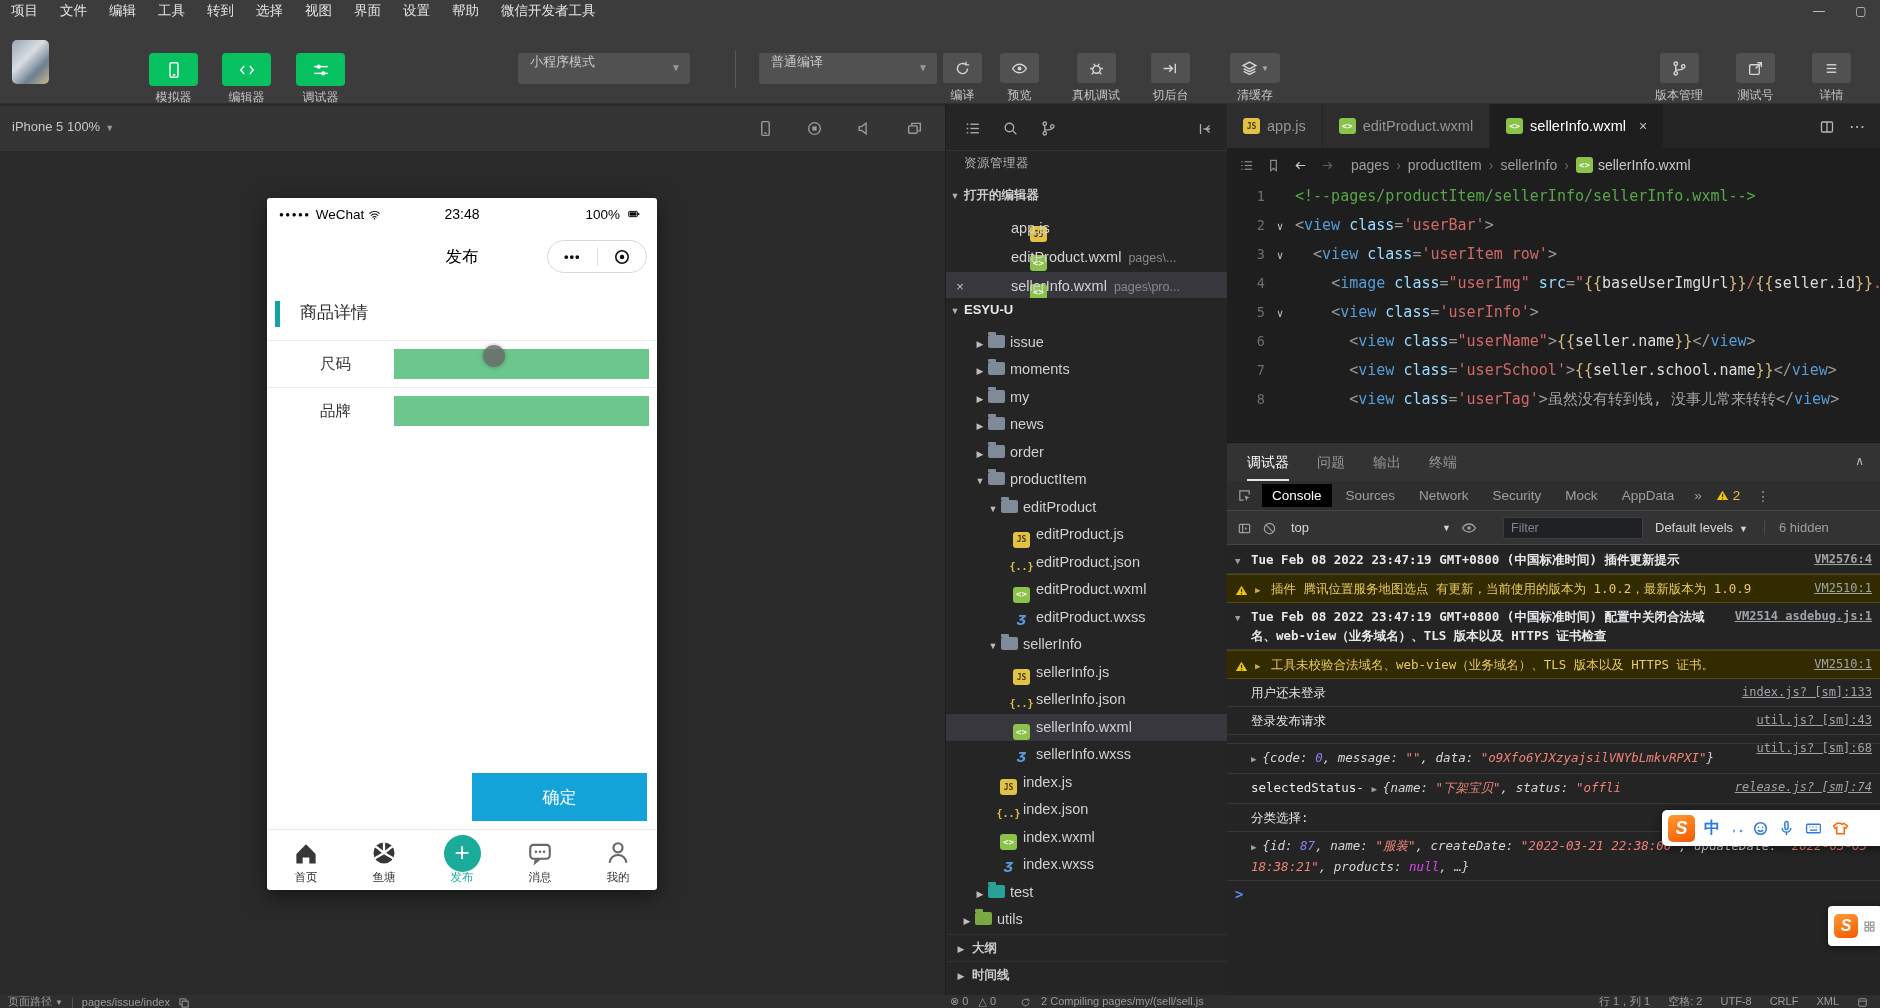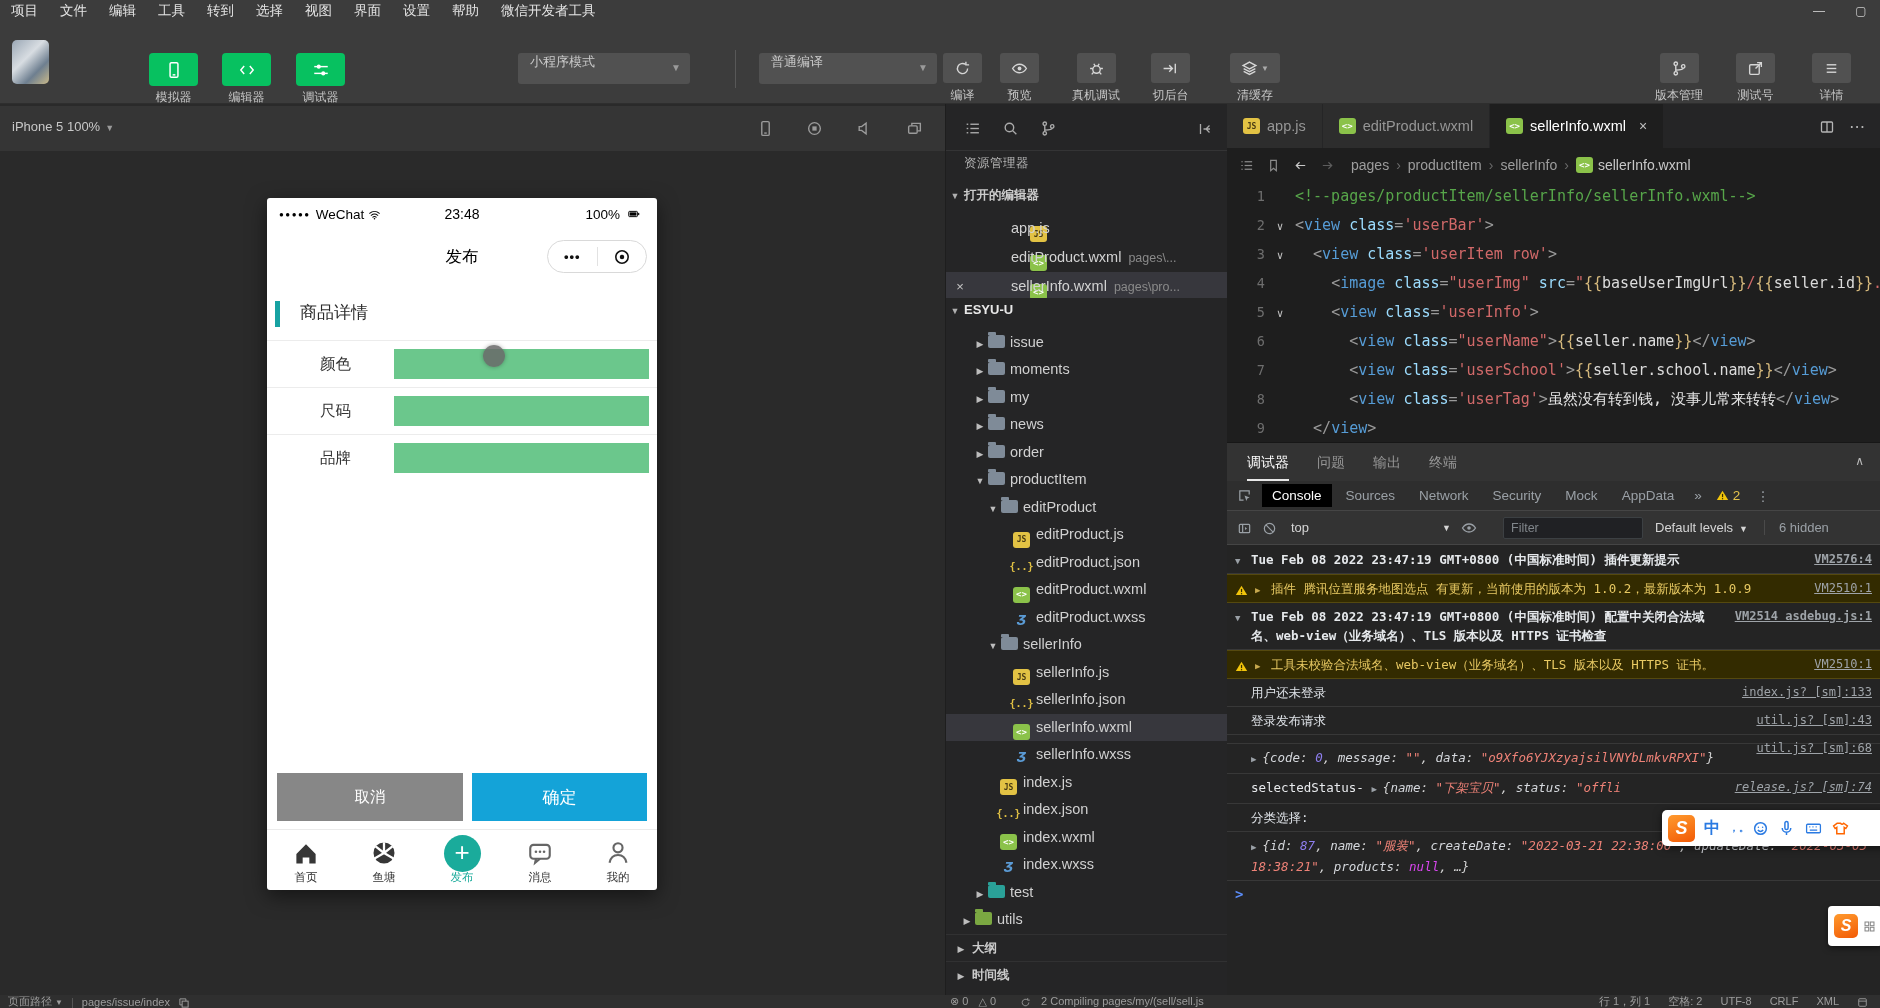--- a/index.html
+++ b/index.html
@@ -343,12 +343,6 @@
           <span id="p-section-title">商品详情</span>
         </div>
         <div id="p-form">
-            <div class="p-row">
-              <span class="p-row-label">颜色</span>
-              <div class="p-row-field">
-                <span id="p-caret"></span>
-              </div>
-            </div>
             <div class="p-row">
               <span class="p-row-label">尺码</span>
               <div class="p-row-field"></div>

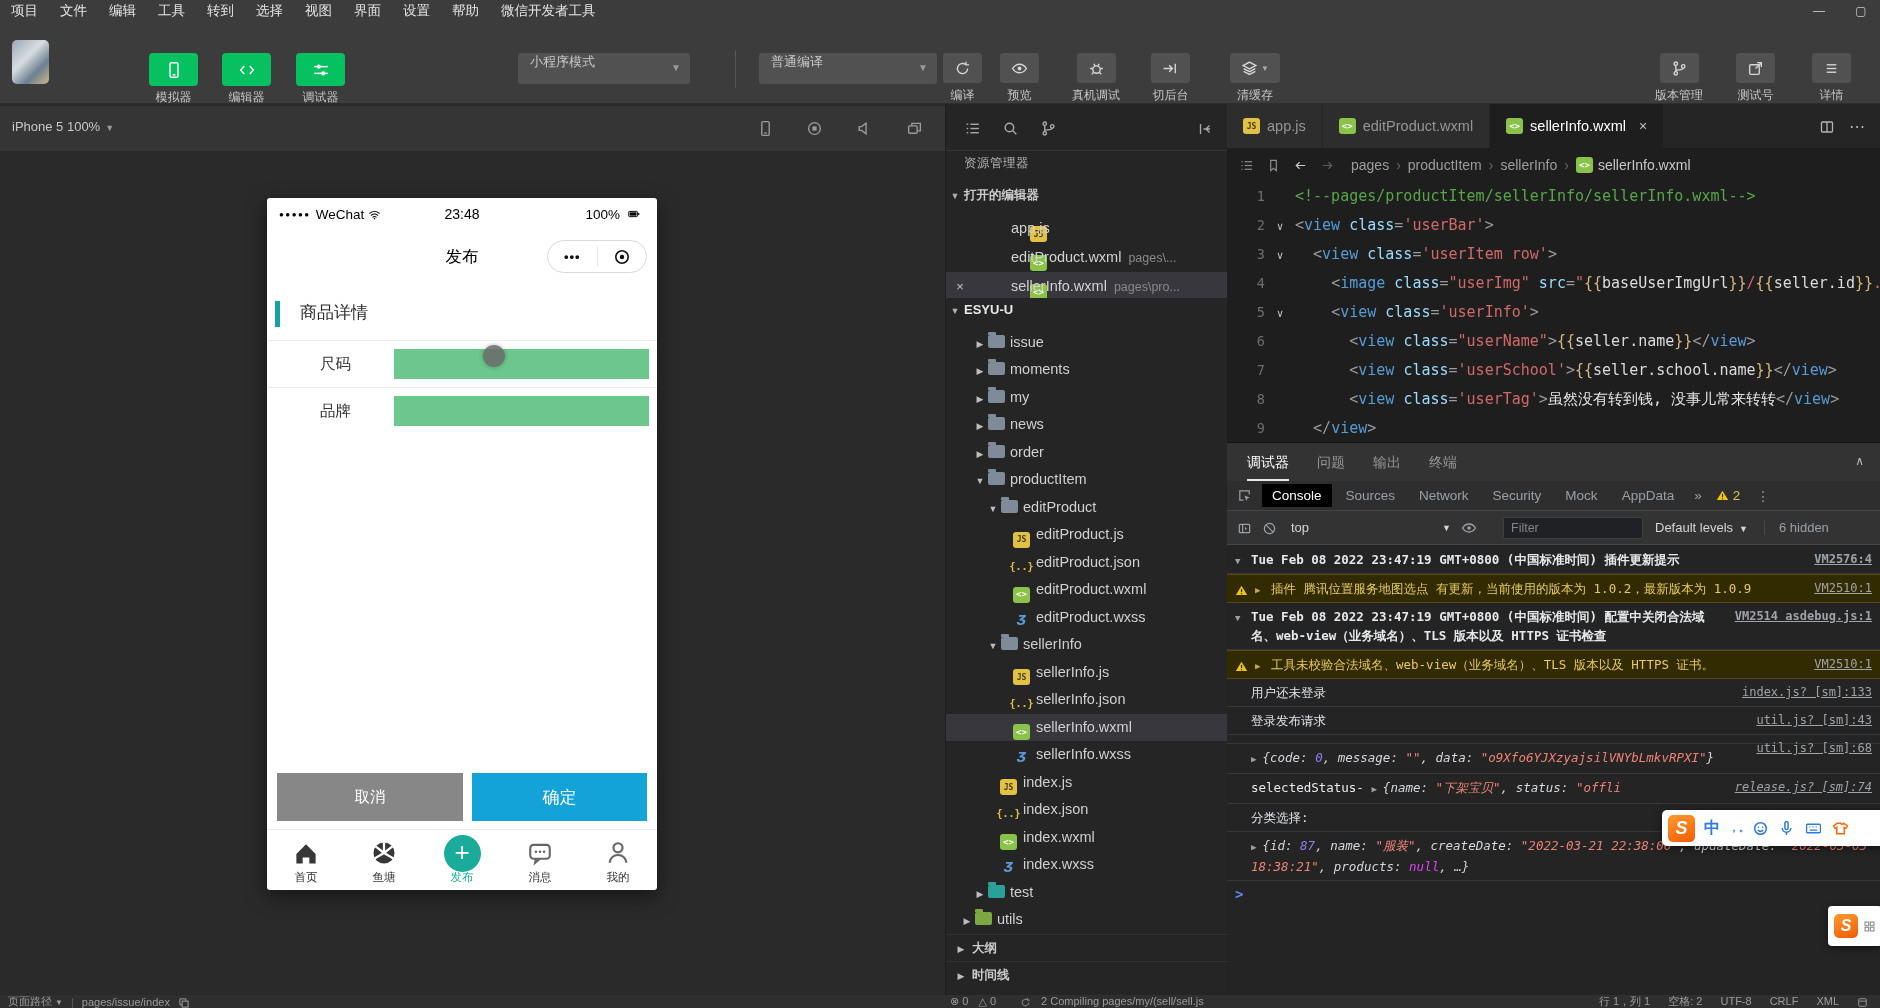--- a/index.html
+++ b/index.html
@@ -115,7 +115,7 @@
   .cline .fold { display:inline-block; width:30px; text-align:center; color:#c0c0c0; font-size:11px; }
   .tk-cm { color:#57a64a; } .tk-p { color:#9a9a9a; } .tk-tag { color:#569cd6; }
   .tk-at { color:#9cdcfe; } .tk-st { color:#d16969; } .tk-br { color:#d7ba7d; }
-  .tk-ex { color:#dcdcdc; } .tk-tx { color:#e5e5e5; } .tk-d { color:#d4d4d4; }
+  .tk-ex { color:#dcdcdc; } .tk-tx { color:#a3a3a3; } .tk-d { color:#d4d4d4; }
 
   
   #devtools { position:absolute; left:0; top:338px; width:653px; height:553px; background:#242424; border-top:1px solid #171717; }

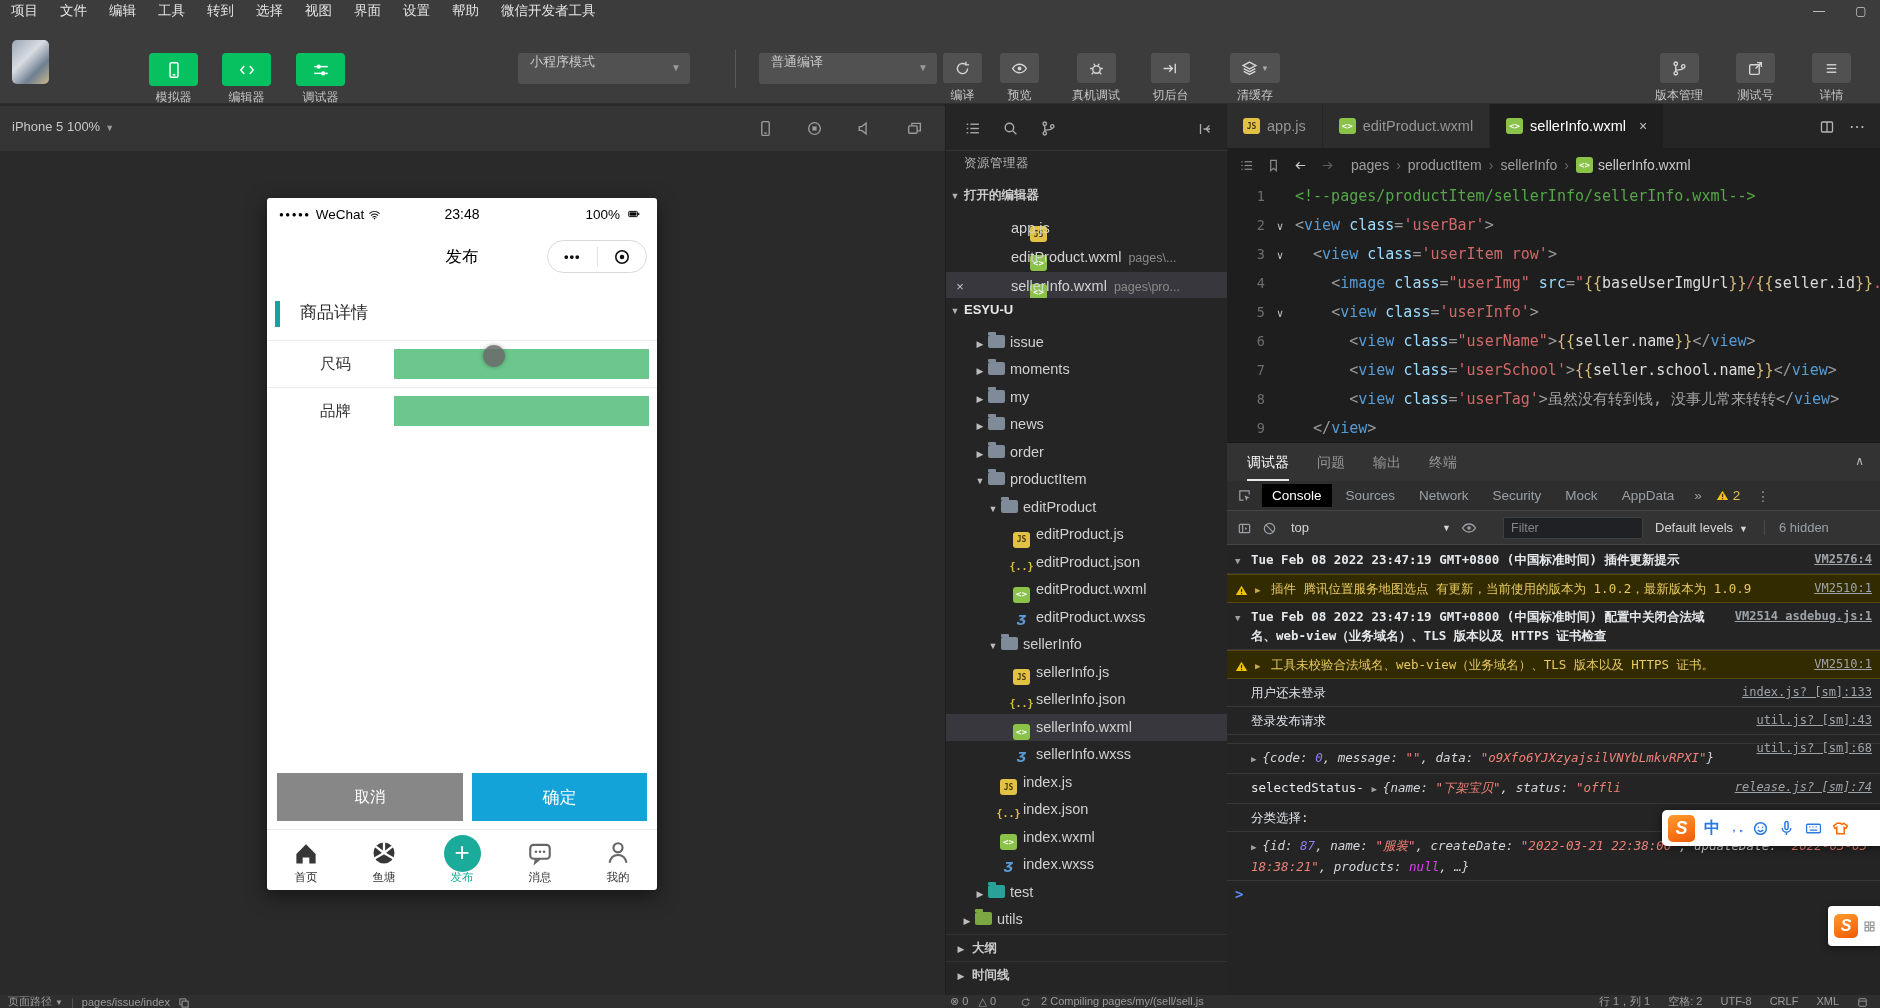--- a/index.html
+++ b/index.html
@@ -544,7 +544,6 @@
           <div class="cline"><span class="lnum">6</span><span class="fold"></span><span class="tk-d">      </span><span class="tk-p">&lt;</span><span class="tk-tag">view</span><span class="tk-d"> </span><span class="tk-at">class</span><span class="tk-p">=</span><span class="tk-st">"userName"</span><span class="tk-p">&gt;</span><span class="tk-br">{{</span><span class="tk-ex">seller.name</span><span class="tk-br">}}</span><span class="tk-p">&lt;/</span><span class="tk-tag">view</span><span class="tk-p">&gt;</span></div>
           <div class="cline"><span class="lnum">7</span><span class="fold"></span><span class="tk-d">      </span><span class="tk-p">&lt;</span><span class="tk-tag">view</span><span class="tk-d"> </span><span class="tk-at">class</span><span class="tk-p">=</span><span class="tk-st">'userSchool'</span><span class="tk-p">&gt;</span><span class="tk-br">{{</span><span class="tk-ex">seller.school.name</span><span class="tk-br">}}</span><span class="tk-p">&lt;/</span><span class="tk-tag">view</span><span class="tk-p">&gt;</span></div>
           <div class="cline"><span class="lnum">8</span><span class="fold"></span><span class="tk-d">      </span><span class="tk-p">&lt;</span><span class="tk-tag">view</span><span class="tk-d"> </span><span class="tk-at">class</span><span class="tk-p">=</span><span class="tk-st">'userTag'</span><span class="tk-p">&gt;</span><span class="tk-tx">虽然没有转到钱, 没事儿常来转转</span><span class="tk-p">&lt;/</span><span class="tk-tag">view</span><span class="tk-p">&gt;</span></div>
-          <div class="cline"><span class="lnum">9</span><span class="fold"></span><span class="tk-d">  </span><span class="tk-p">&lt;/</span><span class="tk-tag">view</span><span class="tk-p">&gt;</span></div>
         </div>
 
       <div id="devtools">

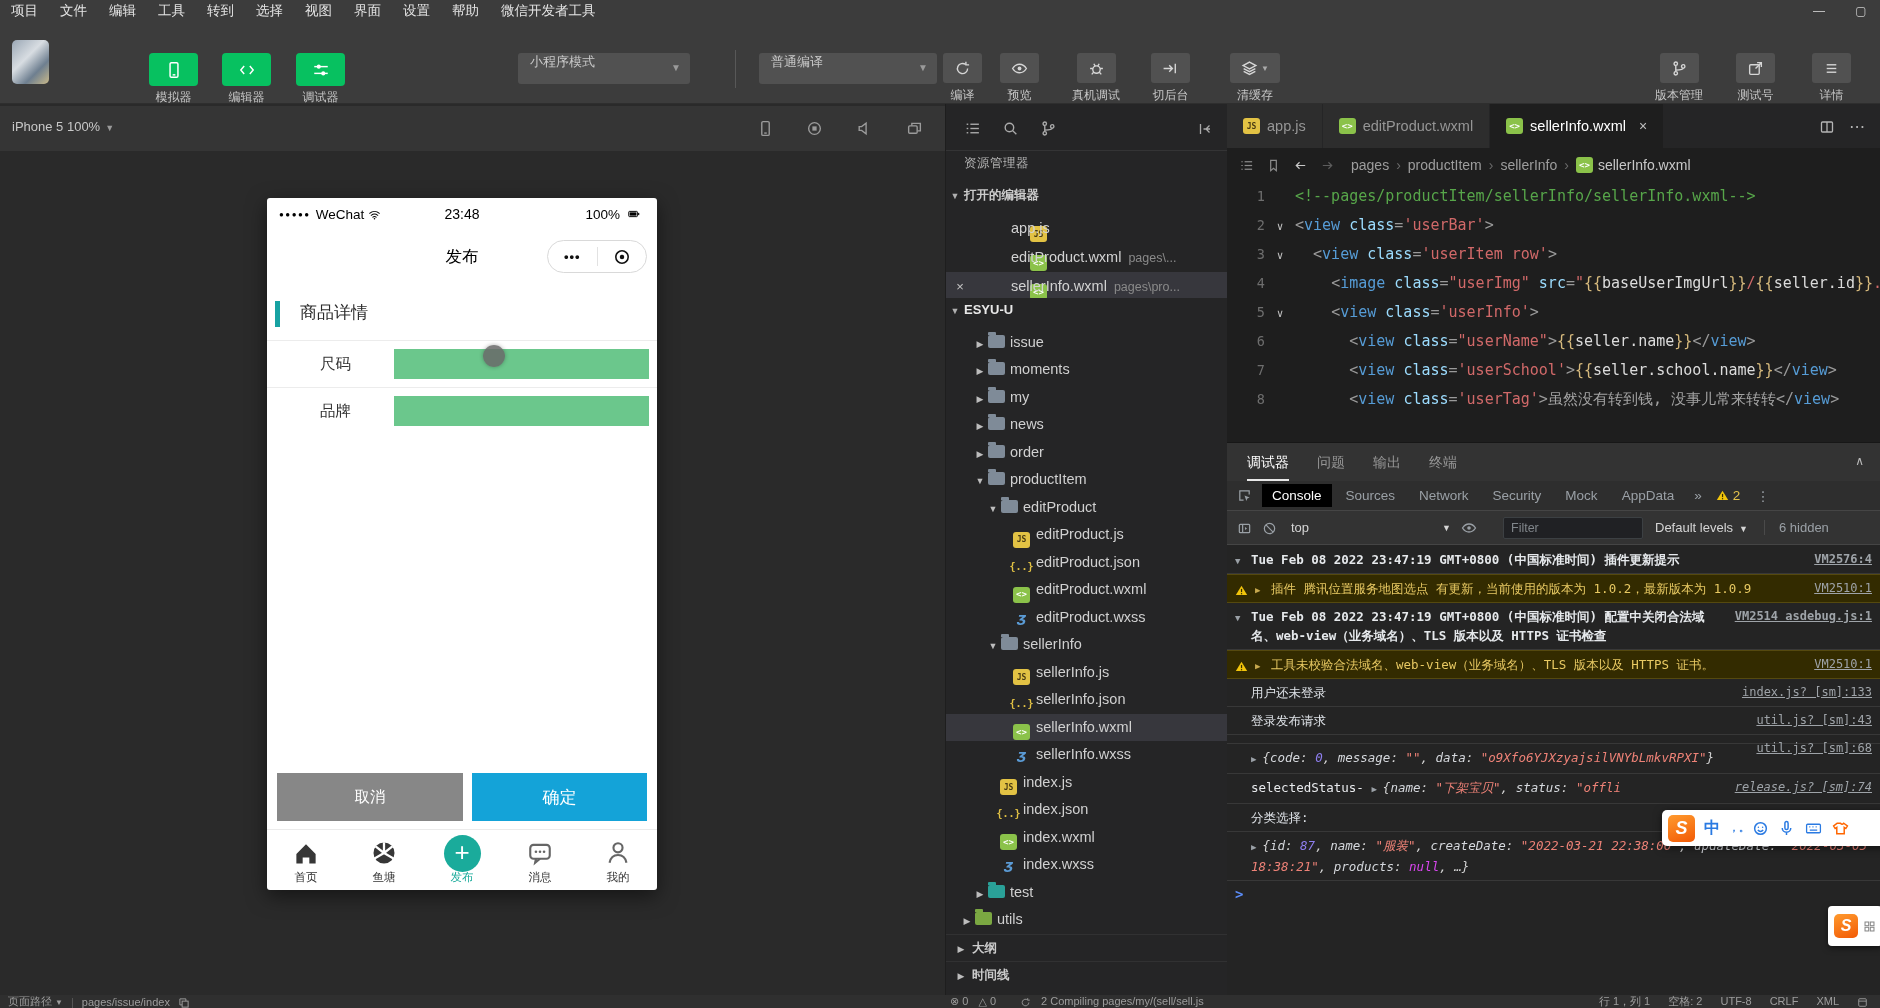--- a/index.html
+++ b/index.html
@@ -354,7 +354,6 @@
           </div>
         <div id="p-touch"></div>
         <div id="p-buttons">
-          <button id="p-cancel">取消</button>
           <button id="p-confirm">确定</button>
         </div>
         <div id="p-tabbar">

